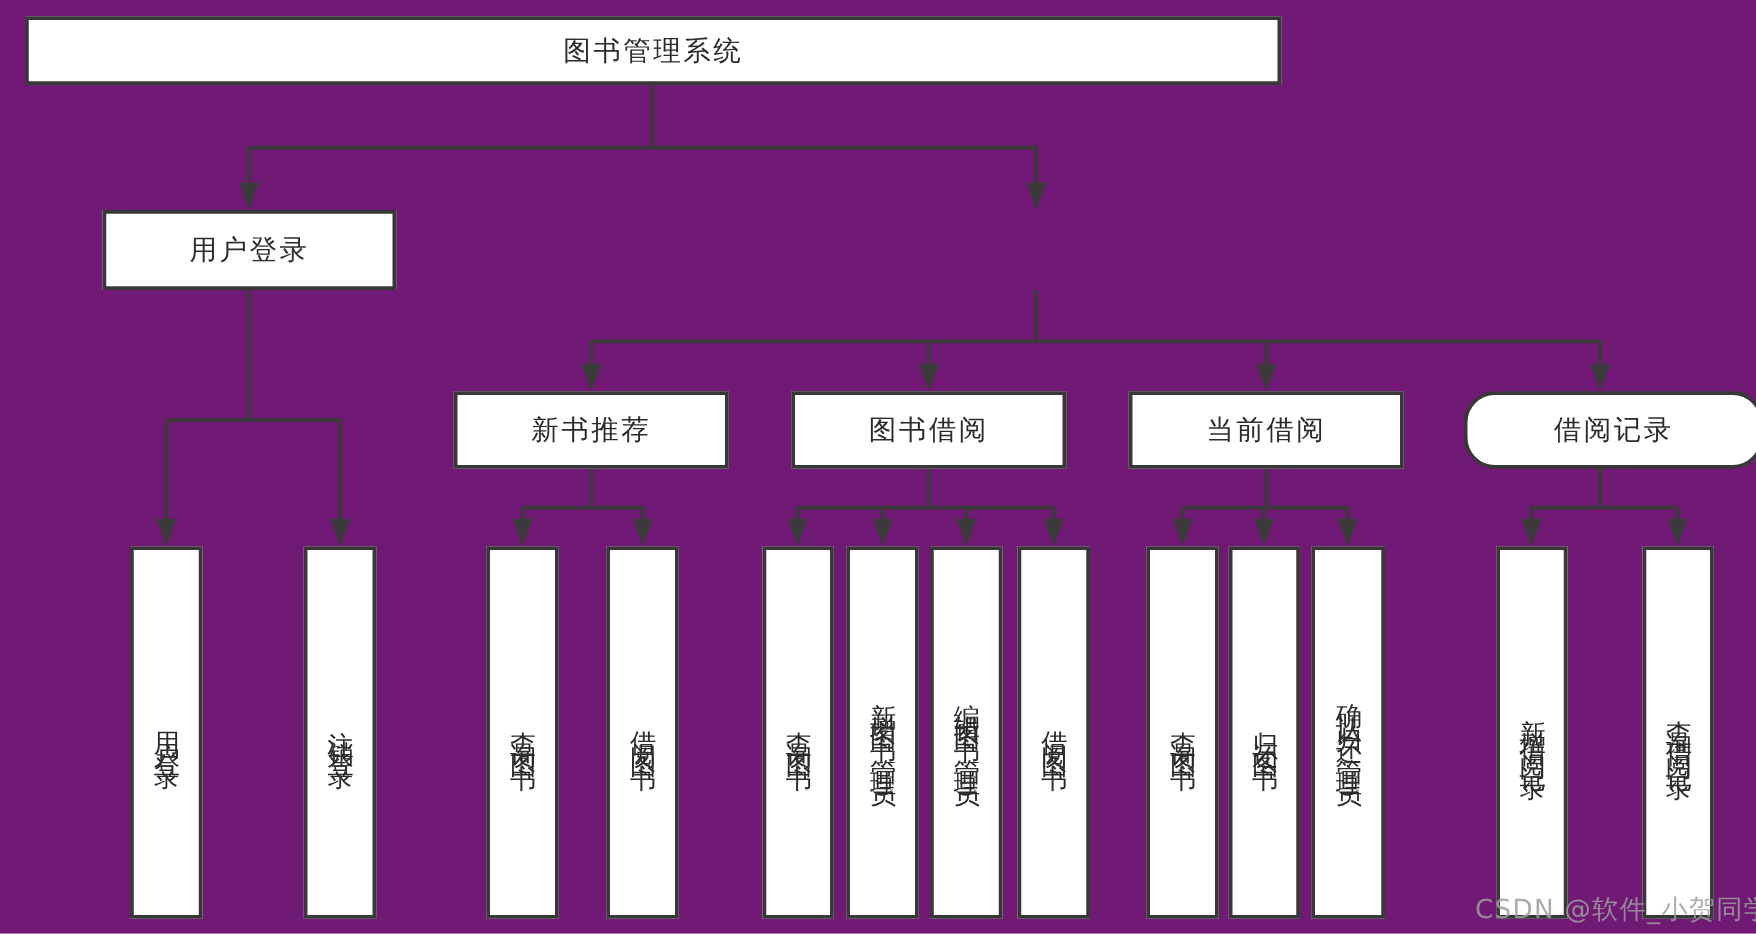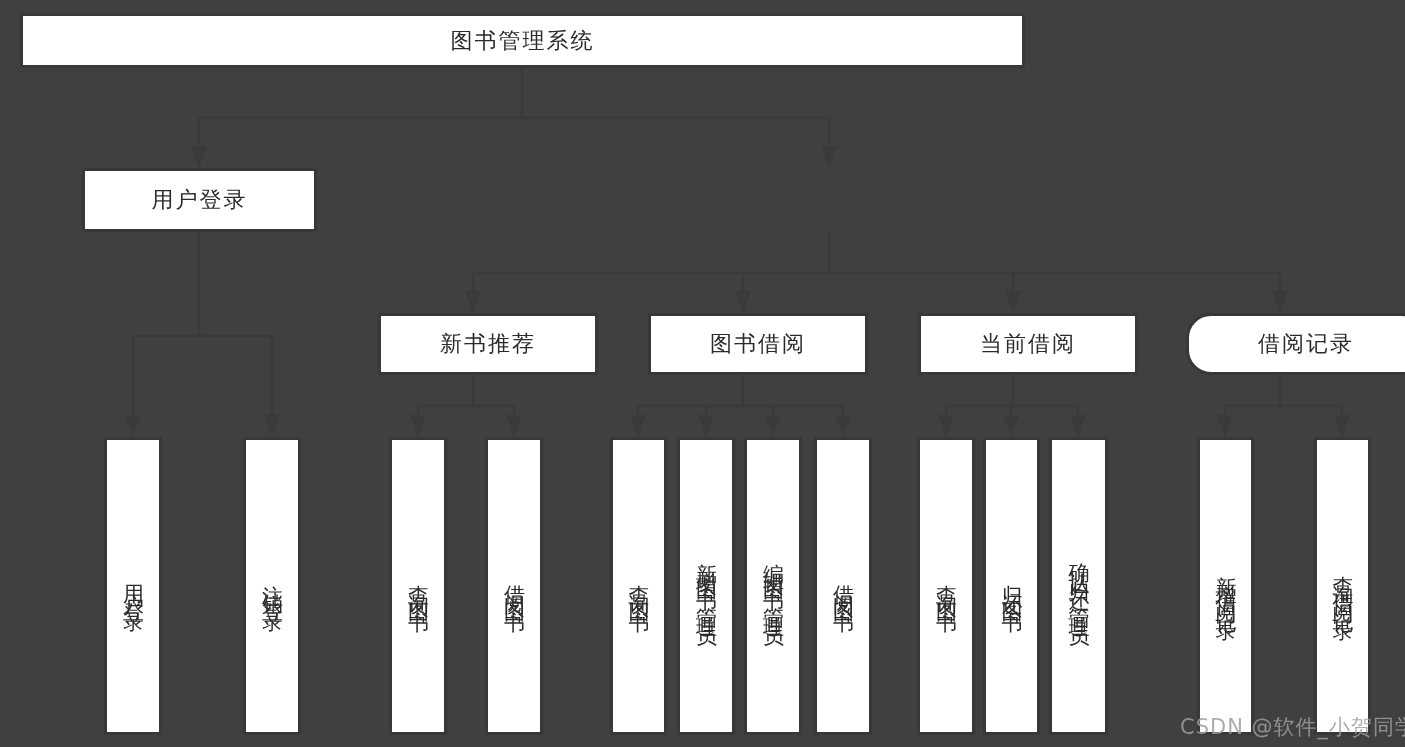--- a/index.html
+++ b/index.html
@@ -12,7 +12,7 @@
     position: relative;
     width: 1405px;
     height: 747px;
-    background: #404040;
+    background: #701a75;
     overflow: hidden;
   }
   .wires {

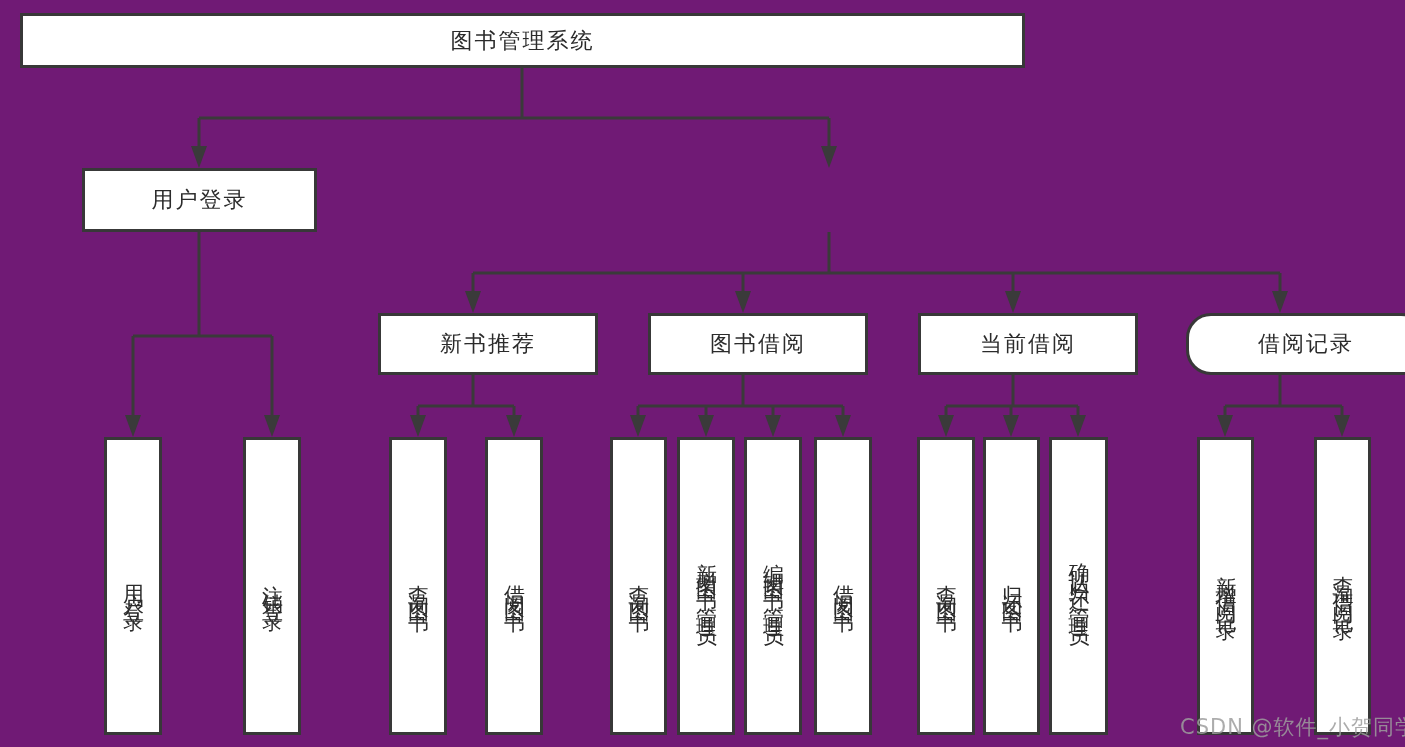--- a/index.html
+++ b/index.html
@@ -40,7 +40,7 @@
   .root  { left: 20px;  top: 13px;  width: 1005px; height: 55px; }
   .lv2a  { left: 82px;  top: 168px; width: 235px;  height: 64px; }
   .lv2b  { left: 711px; top: 168px; width: 236px;  height: 64px; }
-  .lv3   { top: 313px; height: 62px; margin-left: 15px; }
+  .lv3   { top: 313px; height: 62px; }
   .lv3a  { left: 363px;  width: 220px; }
   .lv3b  { left: 633px;  width: 220px; }
   .lv3c  { left: 903px;  width: 220px; }

